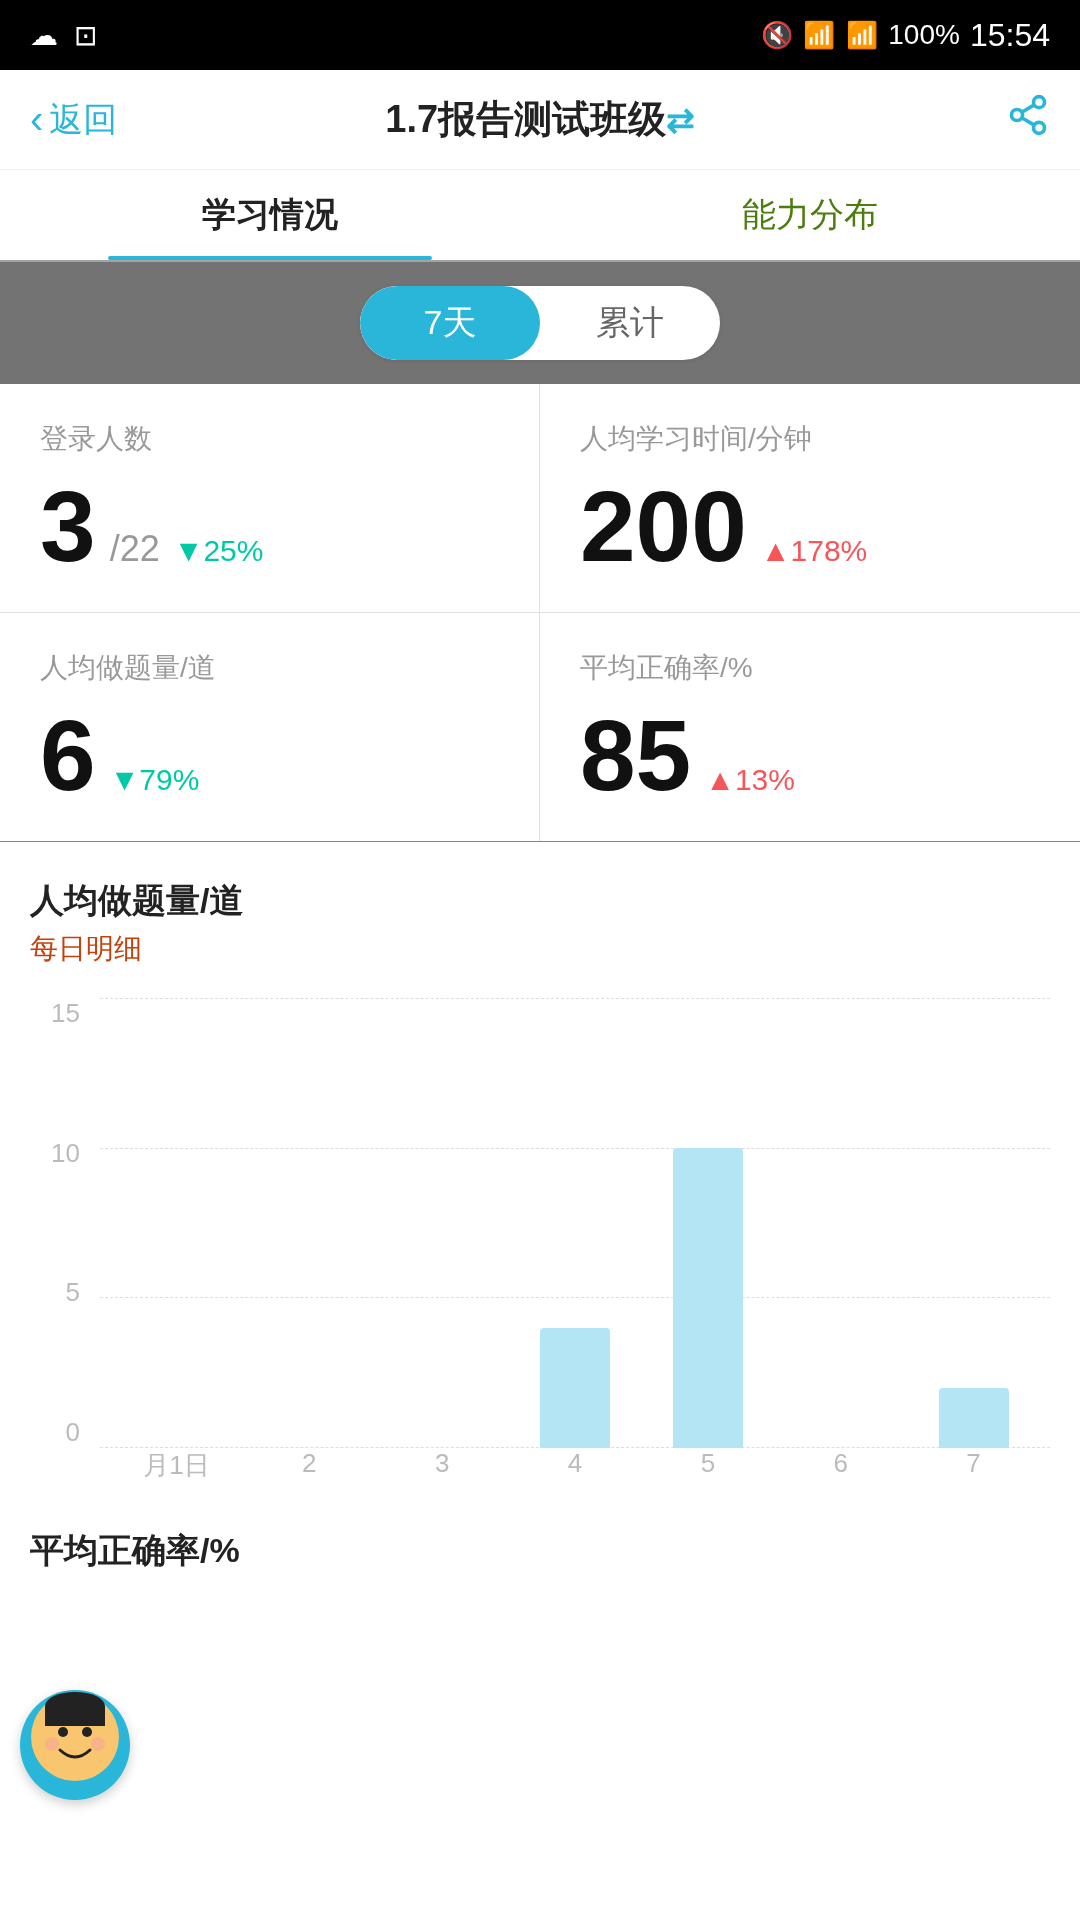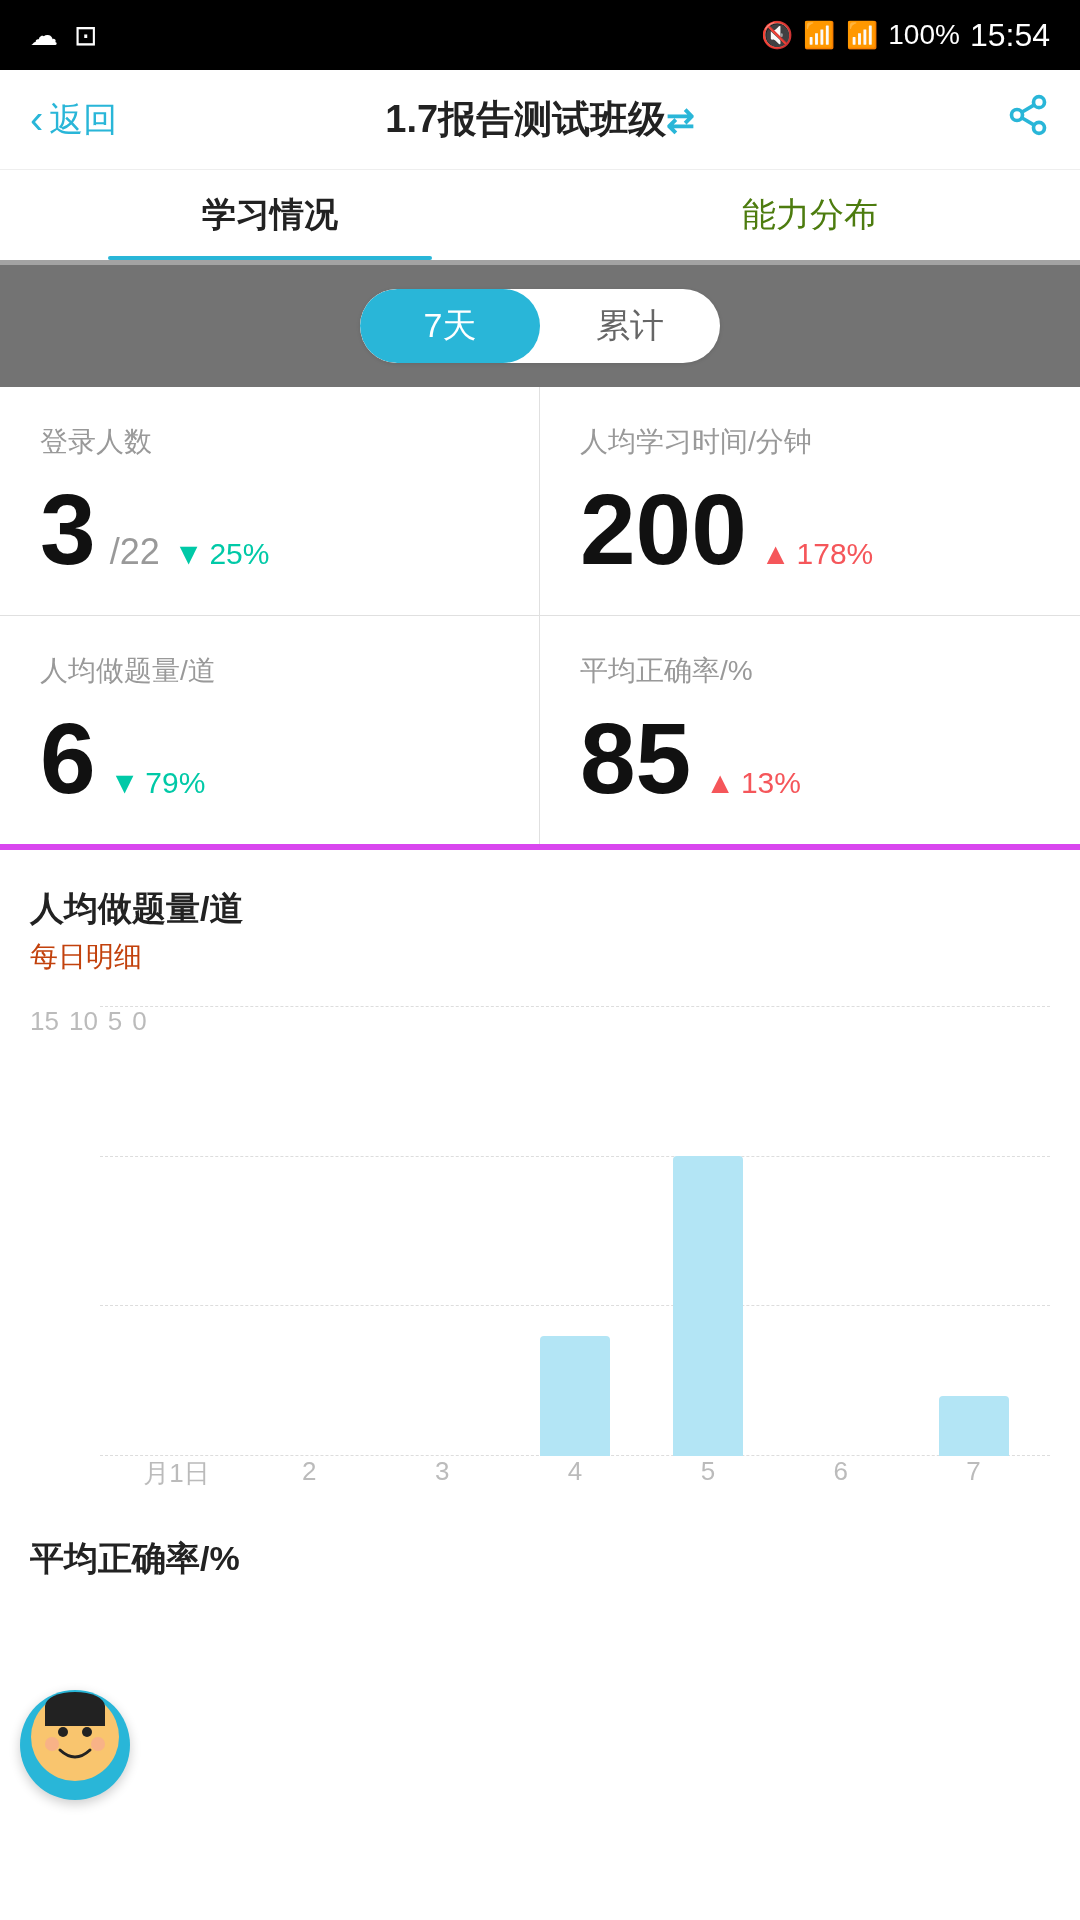--- a/index.html
+++ b/index.html
@@ -65,7 +65,7 @@
     
     .tabs {
       display: flex;
-      border-bottom: 5px solid #a3a3a3;
+      border-bottom: 2px solid #a3a3a3;
     }
     .tab-item {
       flex: 1;

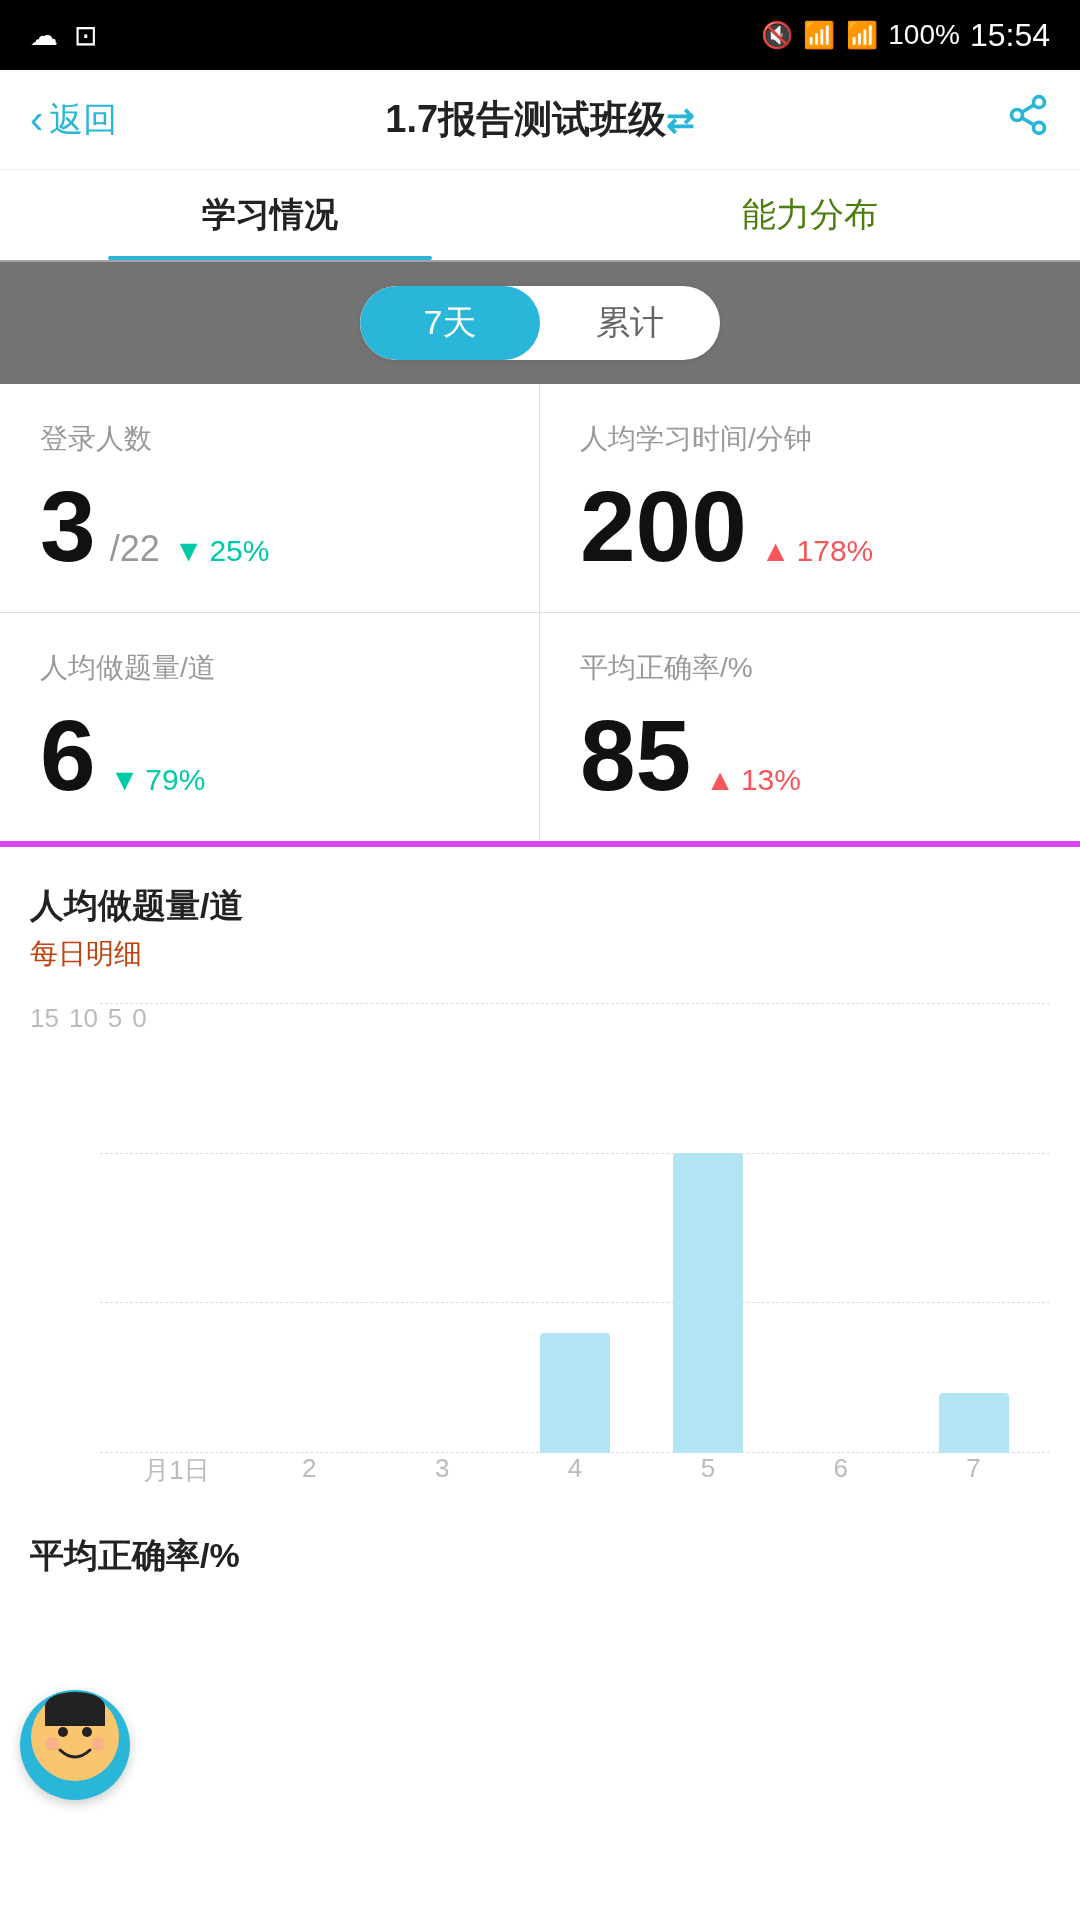--- a/index.html
+++ b/index.html
@@ -131,7 +131,7 @@
     .stats-grid {
       display: grid;
       grid-template-columns: 1fr 1fr;
-      border-bottom: 6px solid #d946ef;
+      border-bottom: 1px solid #d946ef;
     }
     .stat-cell {
       padding: 36px 40px;

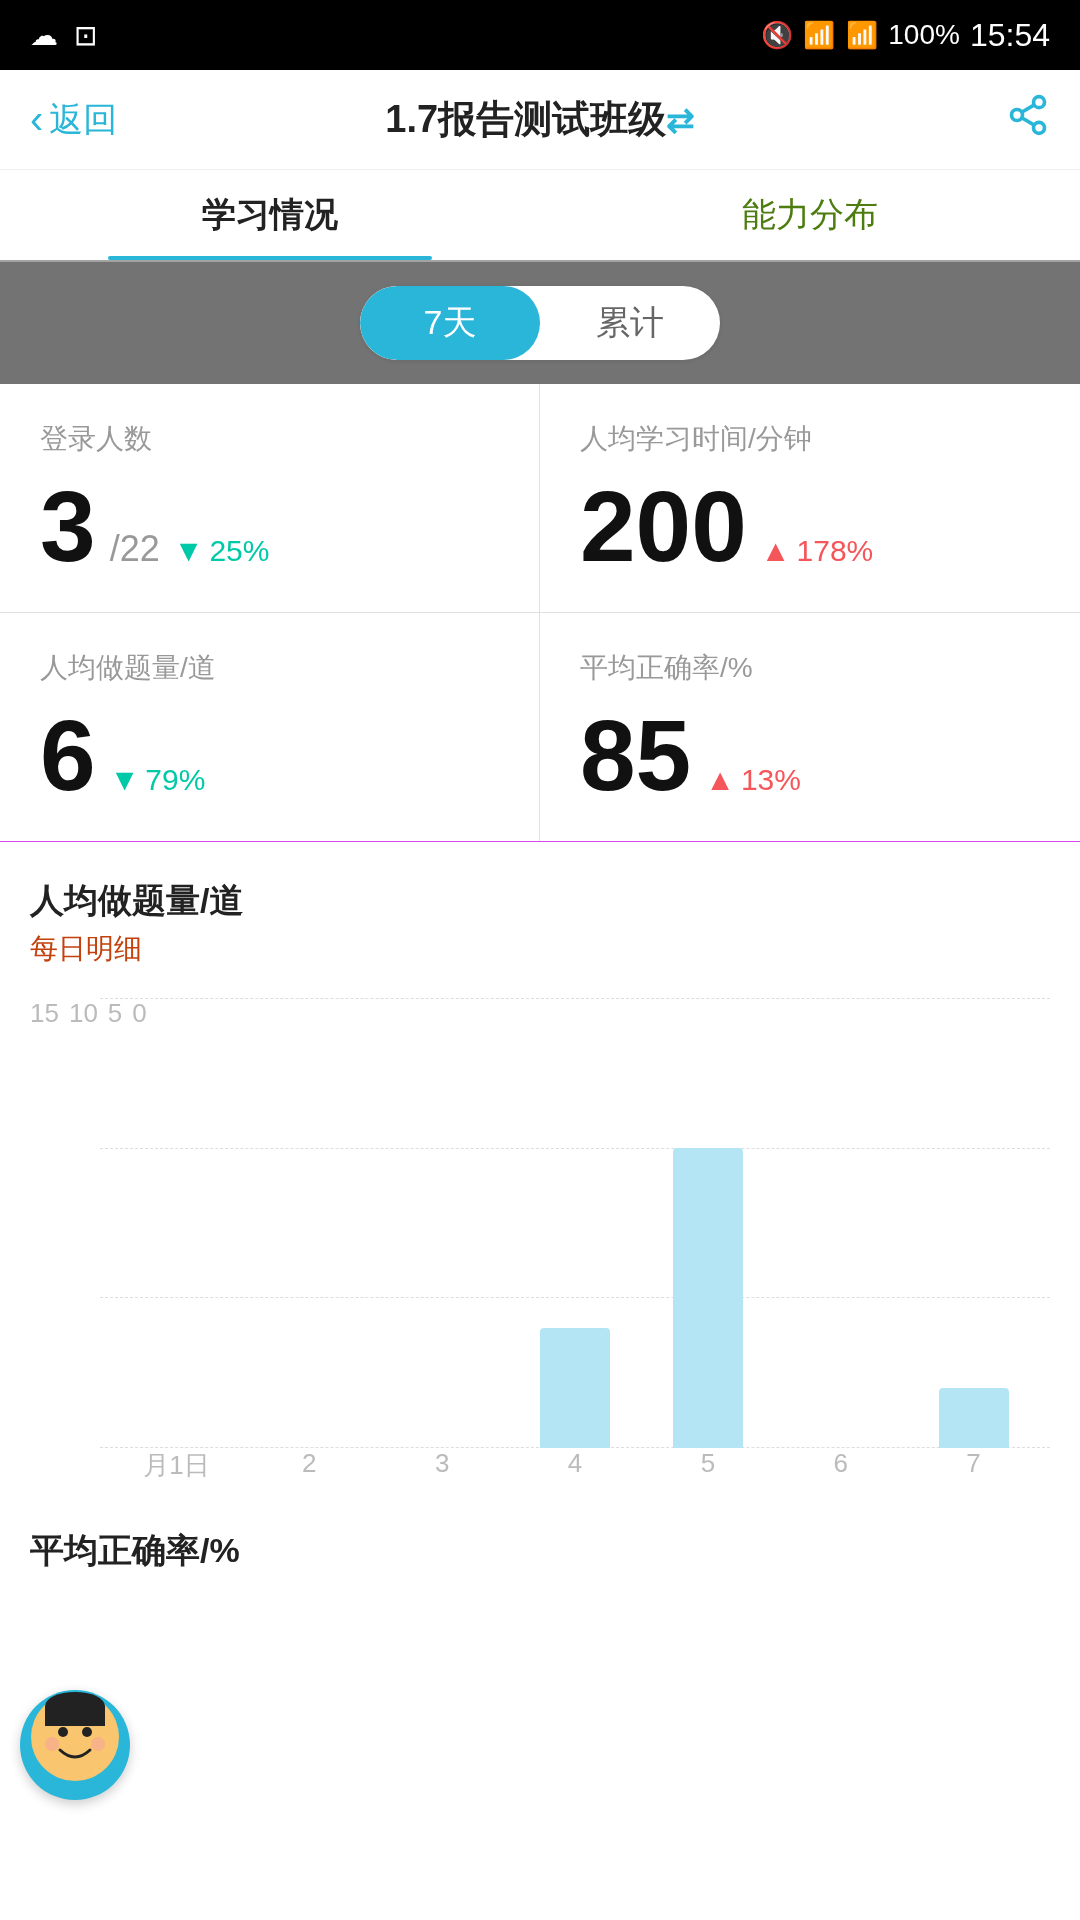--- a/index.html
+++ b/index.html
@@ -169,7 +169,6 @@
     .stat-change {
       display: flex;
       align-items: center;
-      gap: 6px;
       font-size: 30px;
     }
     .stat-change.down { color: #00c9a7; }

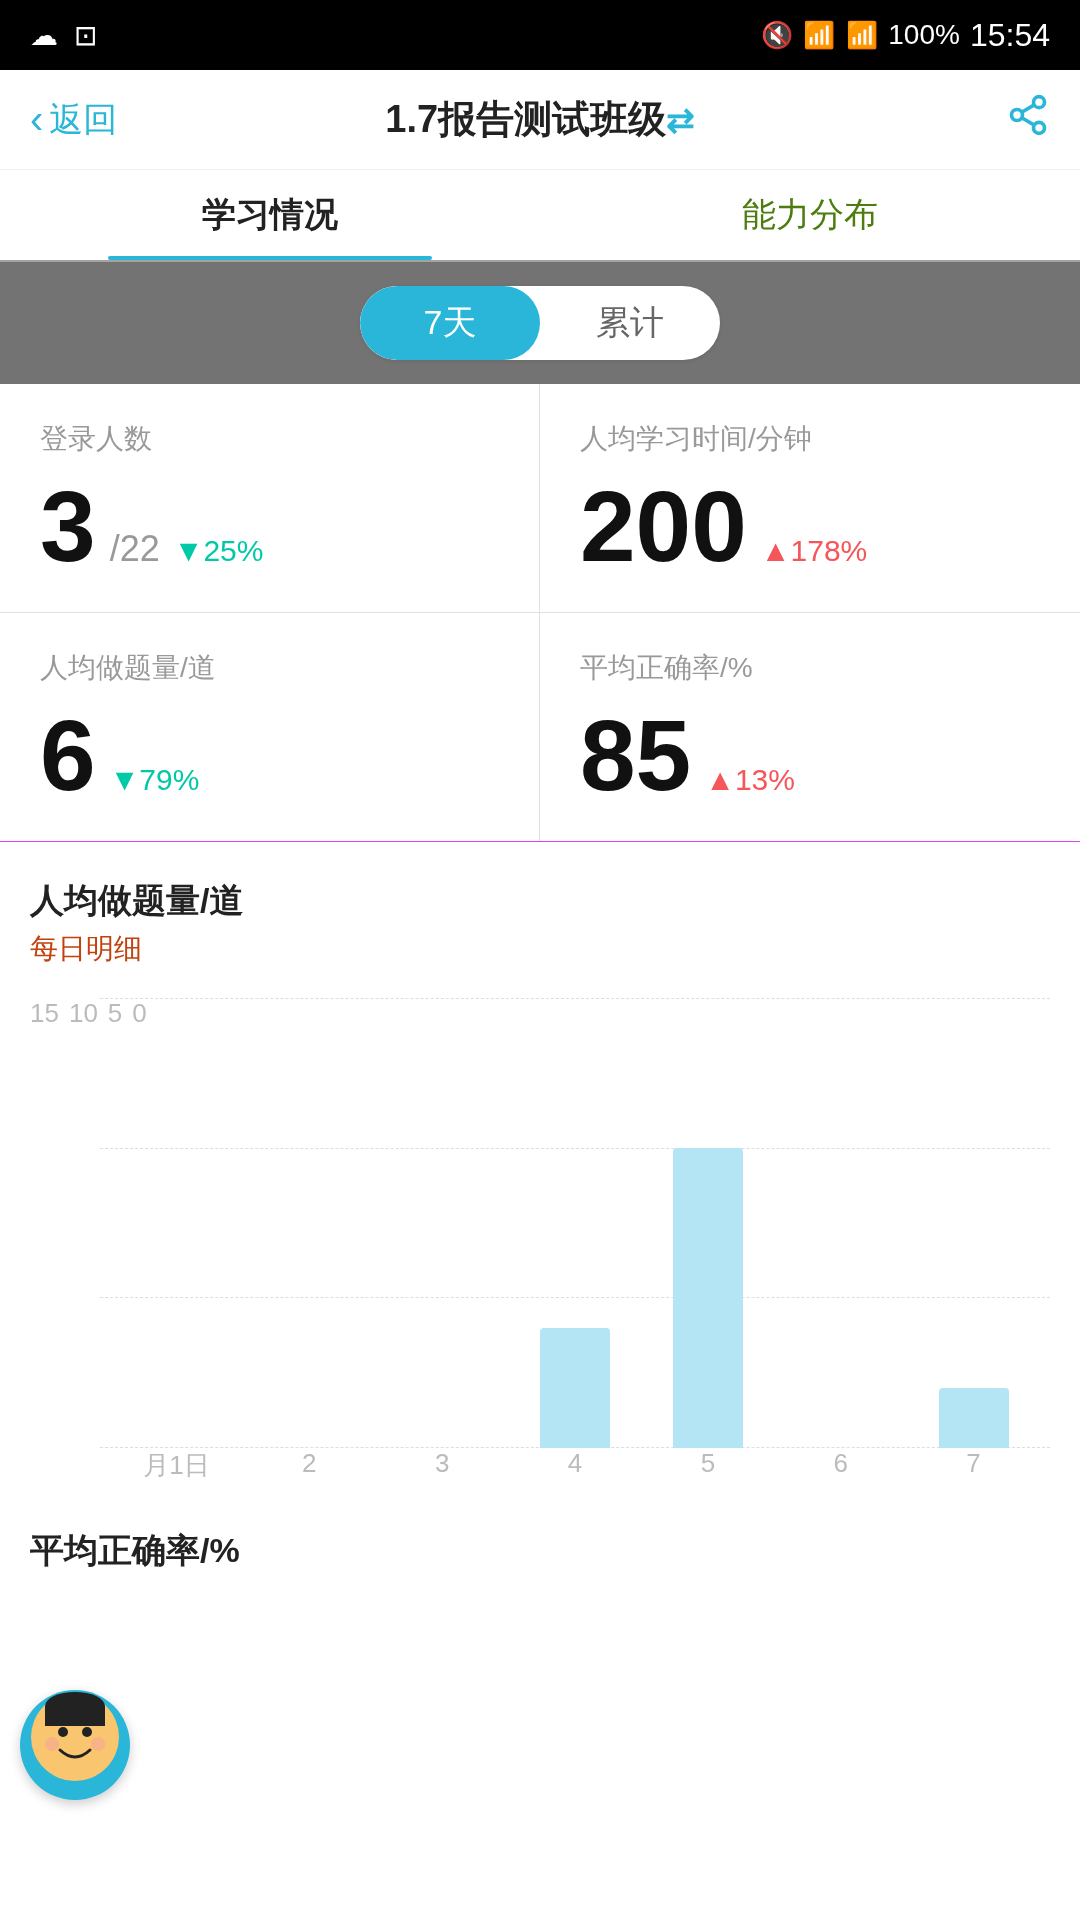--- a/index.html
+++ b/index.html
@@ -205,7 +205,7 @@
       bottom: 50px;
       width: 60px;
       display: flex;
-      flex-direction: row;
+      flex-direction: column;
       justify-content: space-between;
     }
     .y-label {

